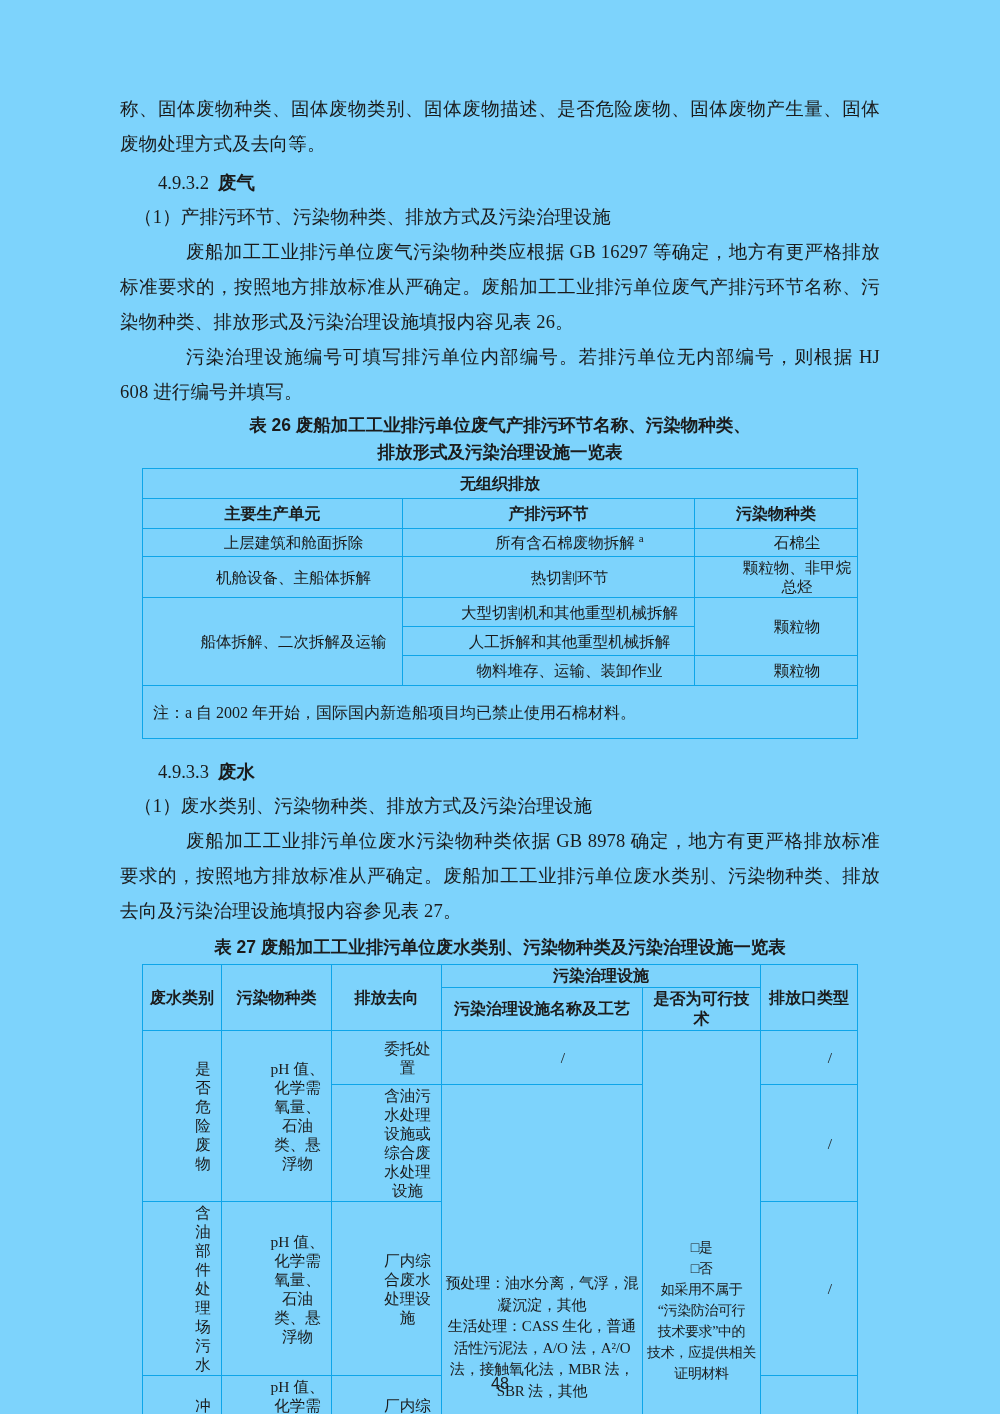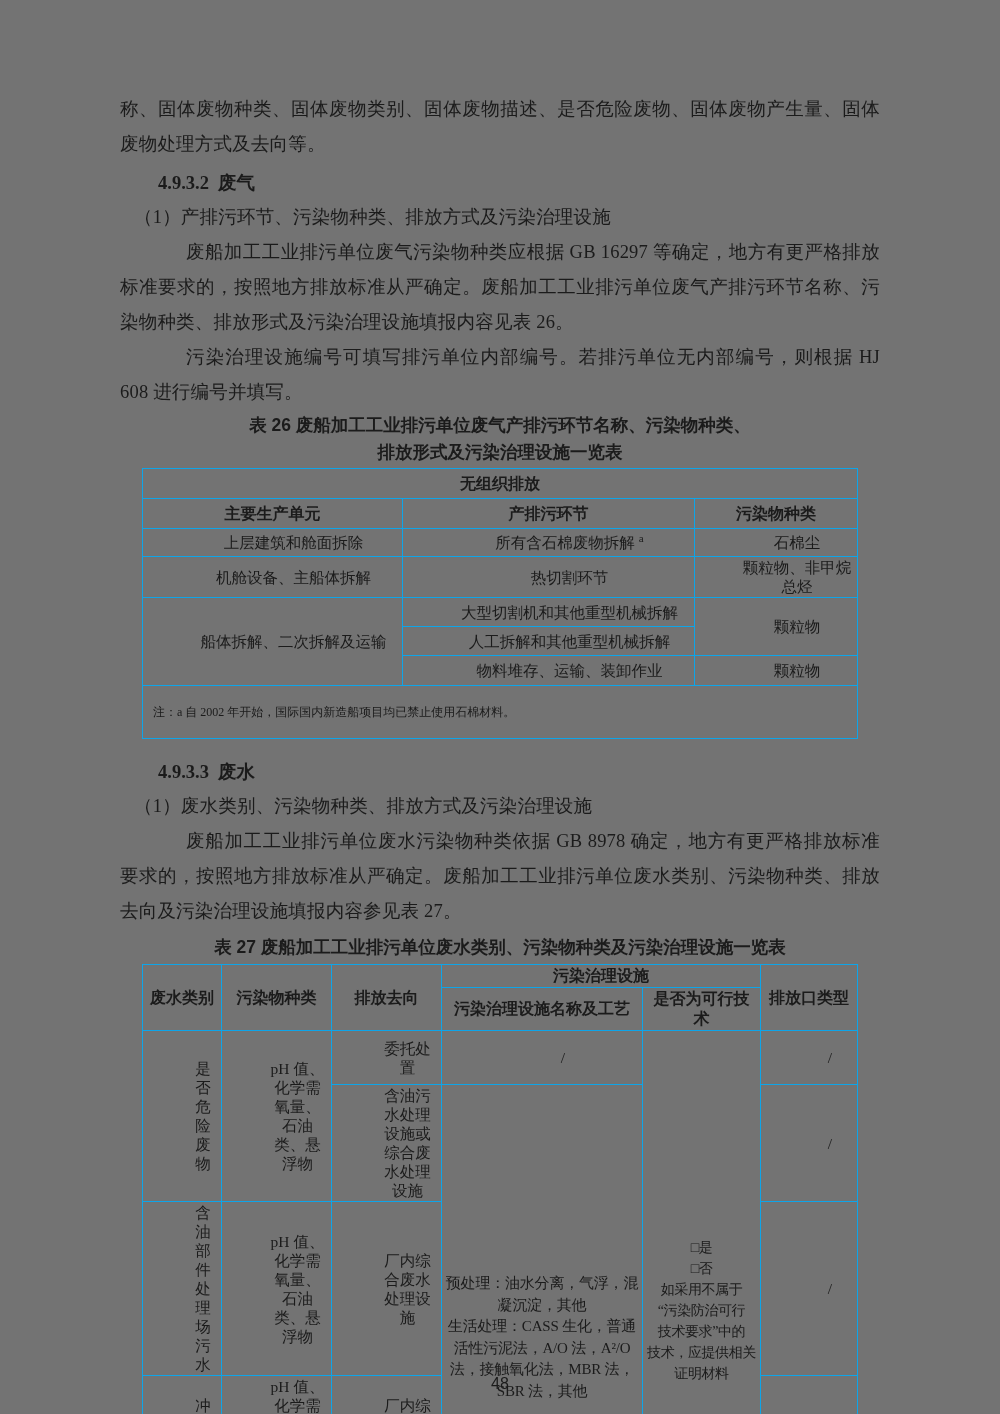--- a/index.html
+++ b/index.html
@@ -7,7 +7,7 @@
     position:relative;
     width:1000px; height:1414px;
     margin:0 auto;
-    background:#737373;
+    background:#7dd3fc;
     color:#1b1b1b;
     overflow:hidden;
     font-family:"Liberation Serif","DejaVu Serif",serif;

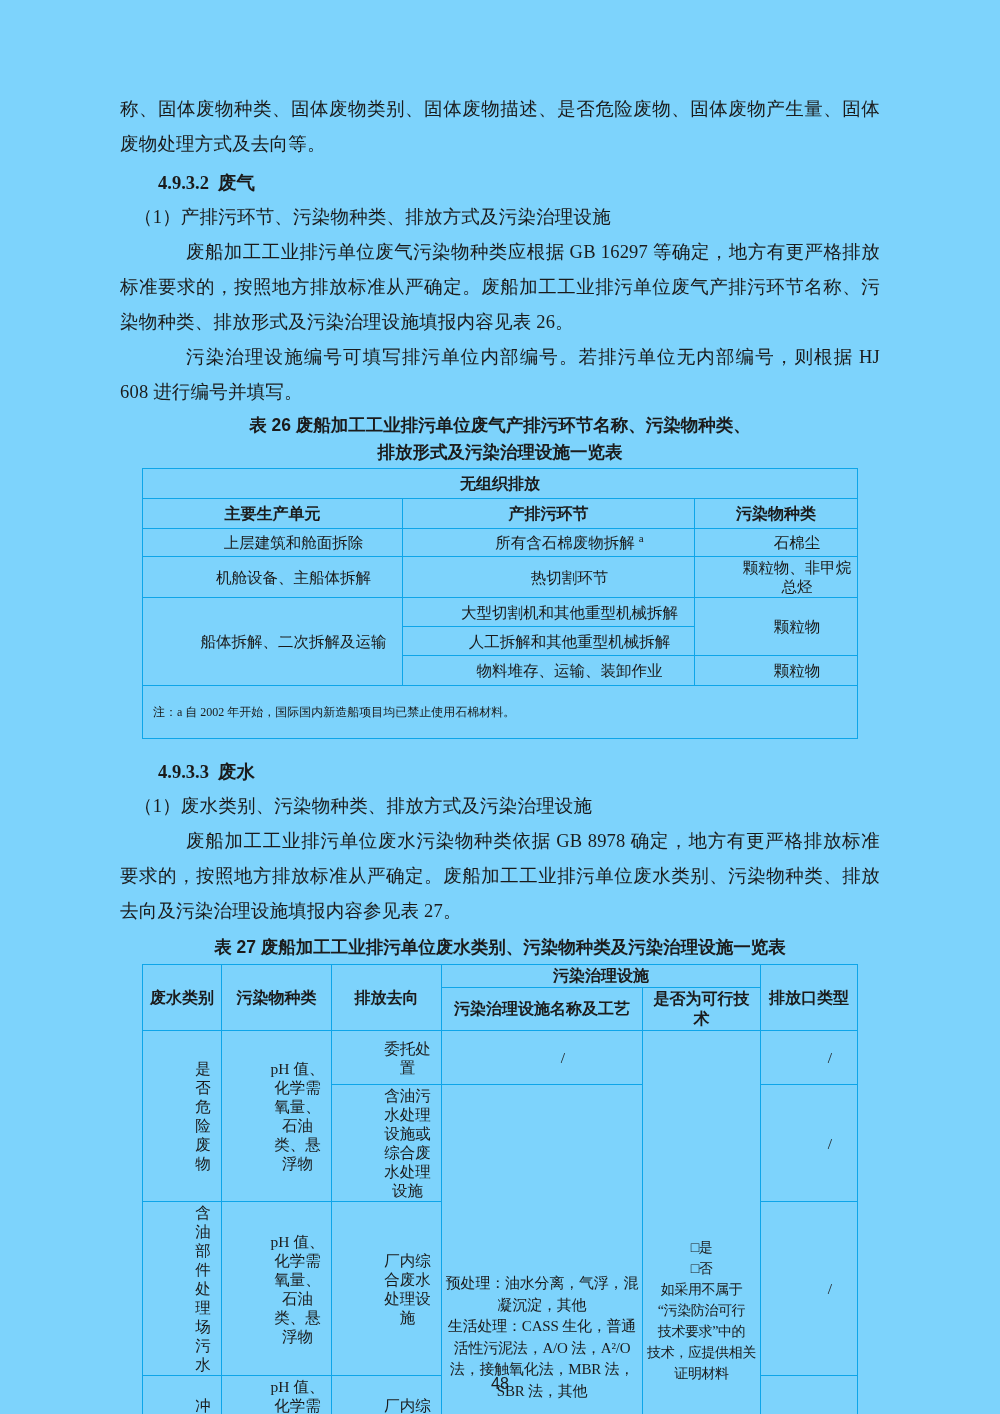--- a/index.html
+++ b/index.html
@@ -40,7 +40,7 @@
     text-indent:38px;
     white-space:nowrap;
   }
-  .h-num { font-family:"Liberation Serif","DejaVu Serif",serif; font-weight:bold; }
+  .h-num { font-family:"Liberation Serif","DejaVu Serif",serif; font-weight:normal; }
   .h-title {
     font-family:"Liberation Sans","DejaVu Sans",sans-serif;
     font-weight:bold; margin-left:9px;

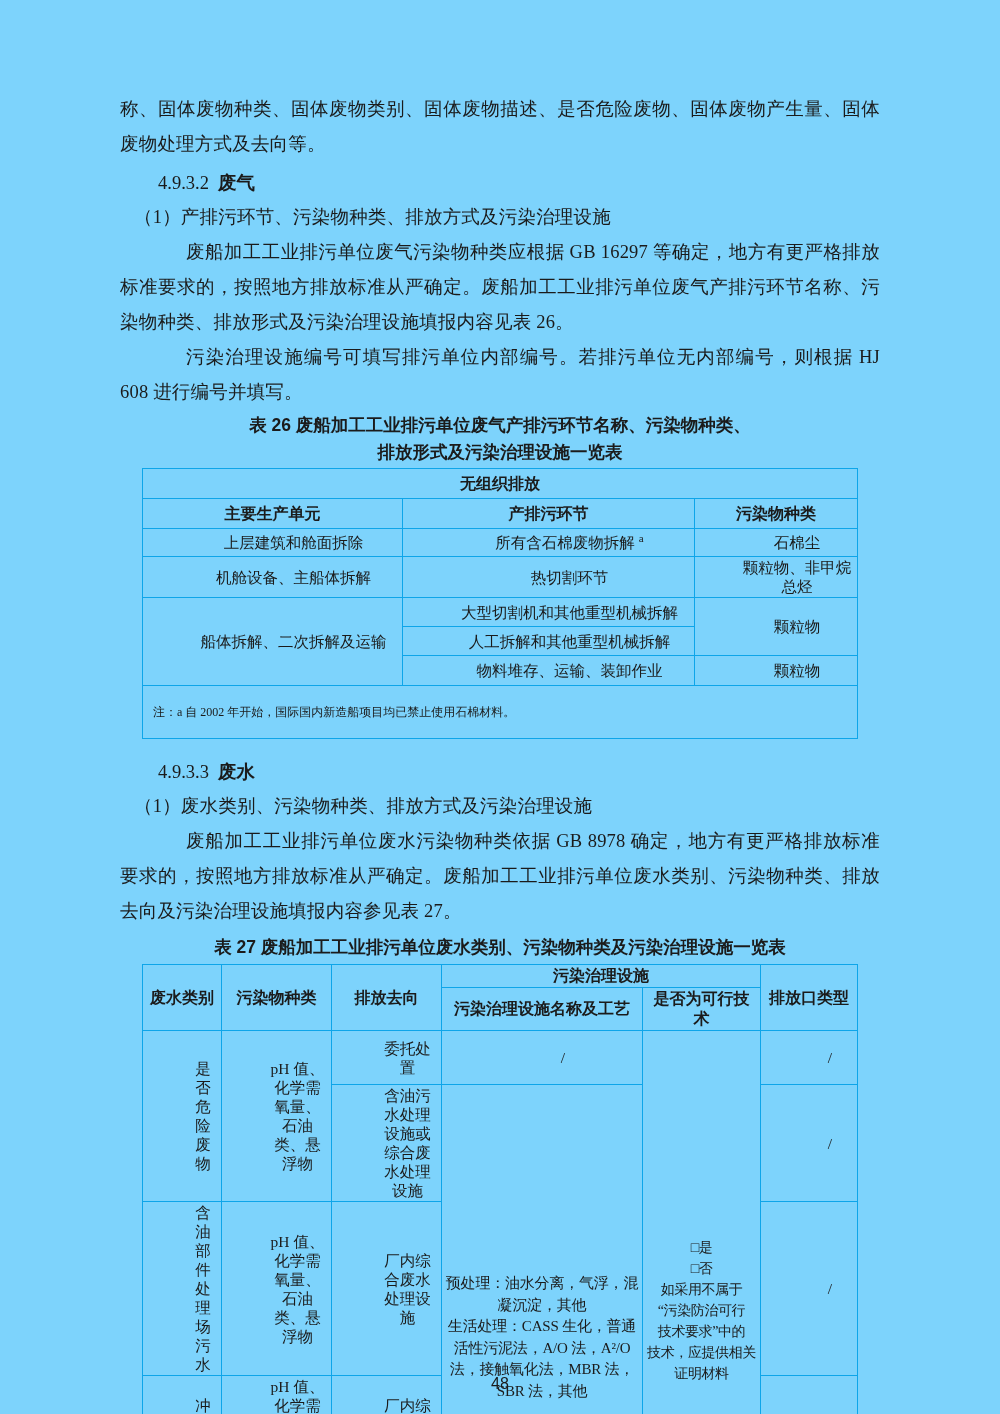--- a/index.html
+++ b/index.html
@@ -88,7 +88,7 @@
   .t26-note {
     height:44px;
     text-align:left;
-    font-size:12px;
+    font-size:16px;
     padding:4px 10px;
   }
 

